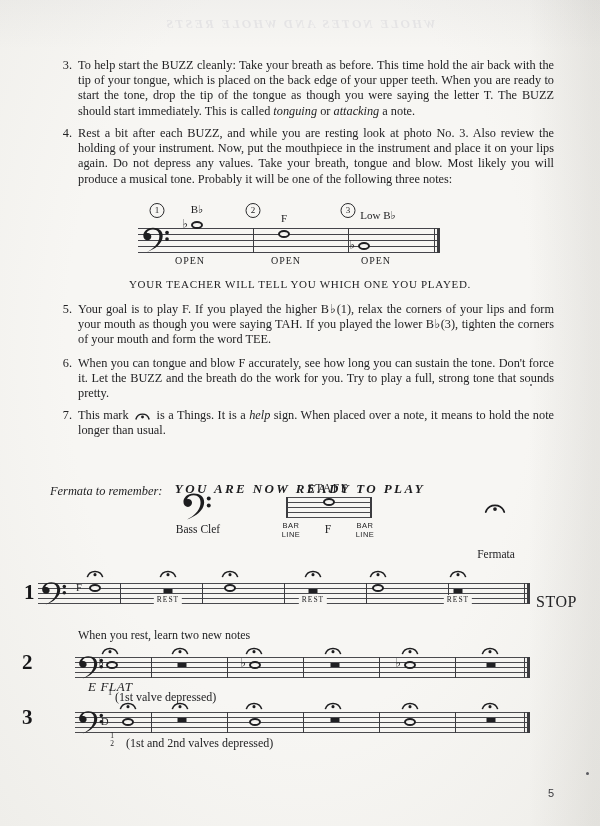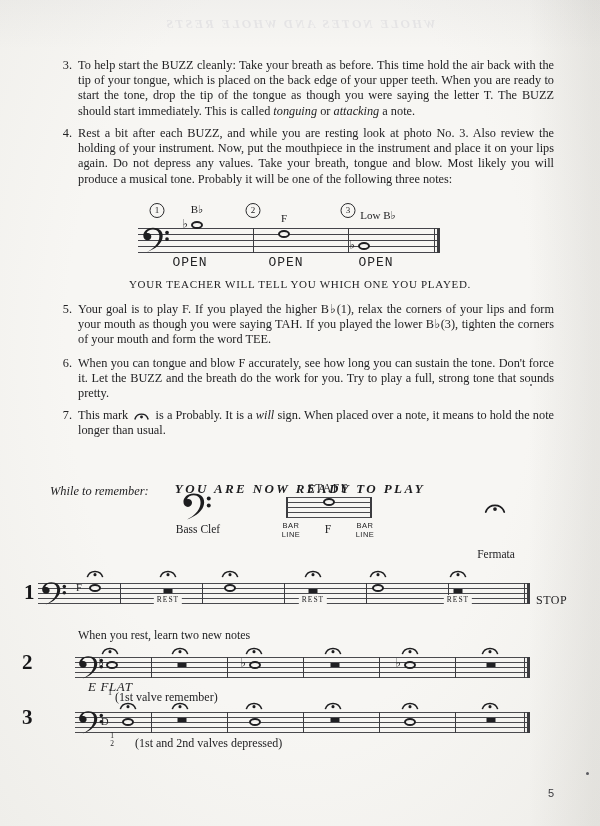--- a/index.html
+++ b/index.html
@@ -36,7 +36,7 @@
   .flat{position:absolute; font-family:"DejaVu Sans", sans-serif; font-size:12px; line-height:1; transform:translate(-50%,-50%); color:#1f1f22;}
   .notelabel{position:absolute; font-size:11px; transform:translateX(-50%); white-space:nowrap;}
   .inlabel{position:absolute; font-size:10.5px; line-height:1; color:#1f1f22;}
-  .open{position:absolute; font-family:Liberation Mono, monospace; font-size:13px; letter-spacing:1px; transform:translateX(-50%);}
+  .open{position:absolute; font-family:Liberation Serif, serif; font-size:10px; letter-spacing:1px; transform:translateX(-50%);}
   .restlabel{position:absolute; font-size:7.5px; letter-spacing:1px; transform:translateX(-50%);
     background:#f6f5f2; padding:0 3px; white-space:nowrap;}
   .circnum{position:absolute; width:13px; height:13px; border:1px solid #2a2a2c; border-radius:50%;

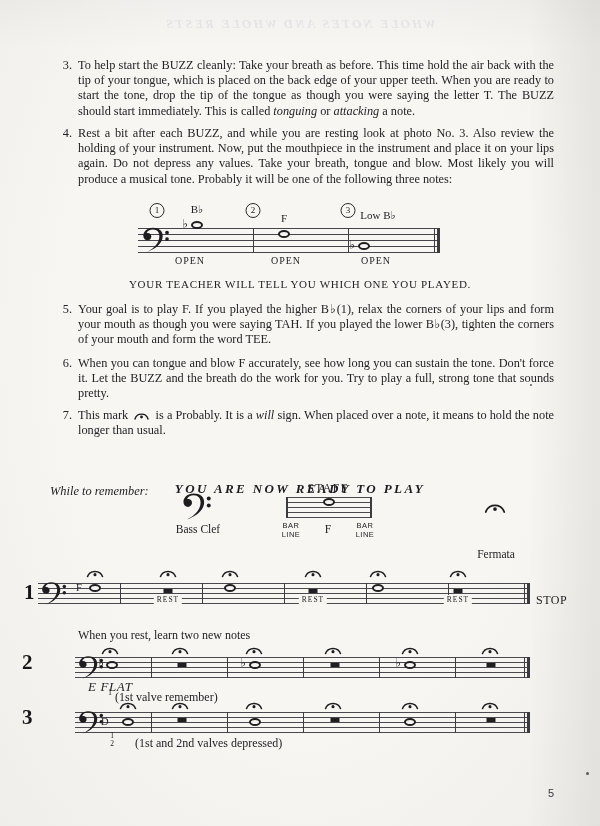--- a/index.html
+++ b/index.html
@@ -117,7 +117,7 @@
         <path d="M3,13 A10.5,10.5 0 0,1 23,13" fill="none" stroke="#1d1d1f" stroke-width="2.2" stroke-linecap="round"></path>
         <circle cx="13" cy="10" r="2.2" fill="#1d1d1f"></circle>
       </svg>
-      <span>is a Probably. It is a </span><span class="it">will</span><span> sign. When placed over a note, it means to hold the note longer than usual.</span></span>
+      <span>is a Things. It is a </span><span class="it">will</span><span> sign. When placed over a note, it means to hold the note longer than usual.</span></span>
   </div>
 
   <div class="abs center-line heading">YOU ARE NOW READY TO PLAY</div>

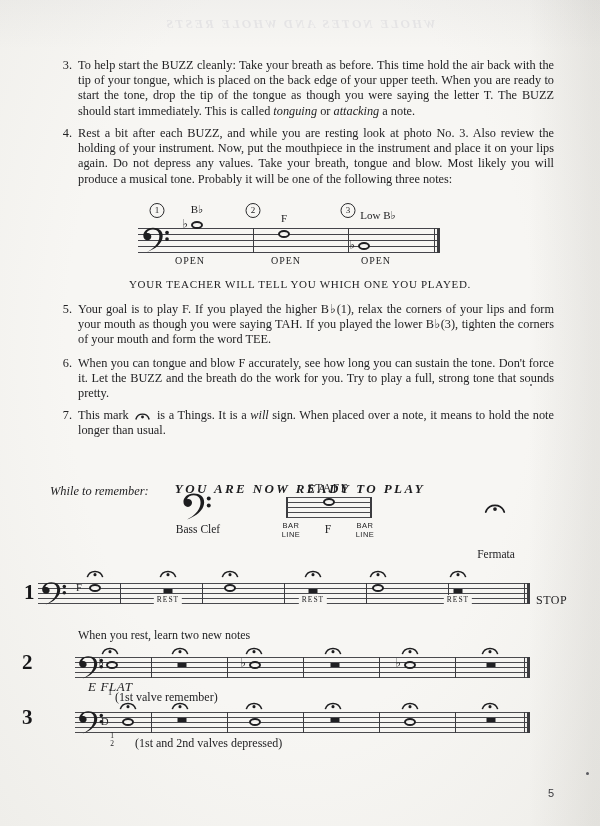--- a/index.html
+++ b/index.html
@@ -117,7 +117,7 @@
         <path d="M3,13 A10.5,10.5 0 0,1 23,13" fill="none" stroke="#1d1d1f" stroke-width="2.2" stroke-linecap="round"></path>
         <circle cx="13" cy="10" r="2.2" fill="#1d1d1f"></circle>
       </svg>
-      <span>is a Things. It is a </span><span class="it">will</span><span> sign. When placed over a note, it means to hold the note longer than usual.</span></span>
+      <span>is a Things. It is a </span><span class="it">help</span><span> sign. When placed over a note, it means to hold the note longer than usual.</span></span>
   </div>
 
   <div class="abs center-line heading">YOU ARE NOW READY TO PLAY</div>

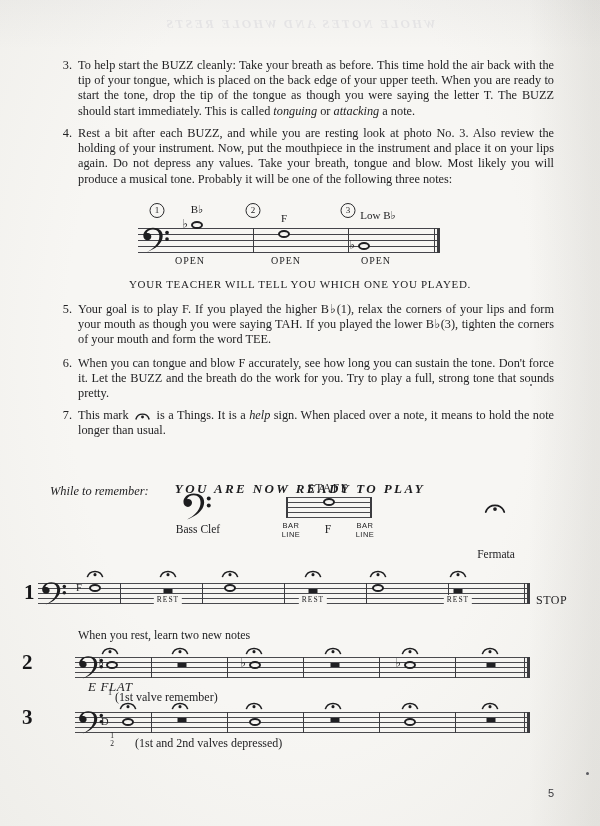--- a/index.html
+++ b/index.html
@@ -122,7 +122,7 @@
 
   <div class="abs center-line heading">YOU ARE NOW READY TO PLAY</div>
 
-  <div class="abs things">While to remember:</div>
+  <div class="abs things">Fermata to remember:</div>
 
   <svg class="clef" style="left:181px; top:492px;" width="32" height="29" viewBox="0 0 34 30">
     <path d="M13.6,1.2 C6.8,1.2 2.6,5.6 2.6,10.2 c0,3.1 2.1,5.2 4.8,5.2 c2.5,0 4.3,-1.9 4.3,-4.3 c0,-2.3 -1.7,-4.1 -4,-4.1 c-0.4,0 -0.9,0.1 -1.3,0.2 C7.3,4.4 10,3 13.6,3 c4.6,0 7.2,3.1 7.2,7.7 c0,7.8 -6.7,14.2 -14.2,18 C16.1,25.4 24.6,18.9 24.6,10.5 C24.6,4.6 20.2,1.2 13.6,1.2 z" fill="#1d1d1f"></path>

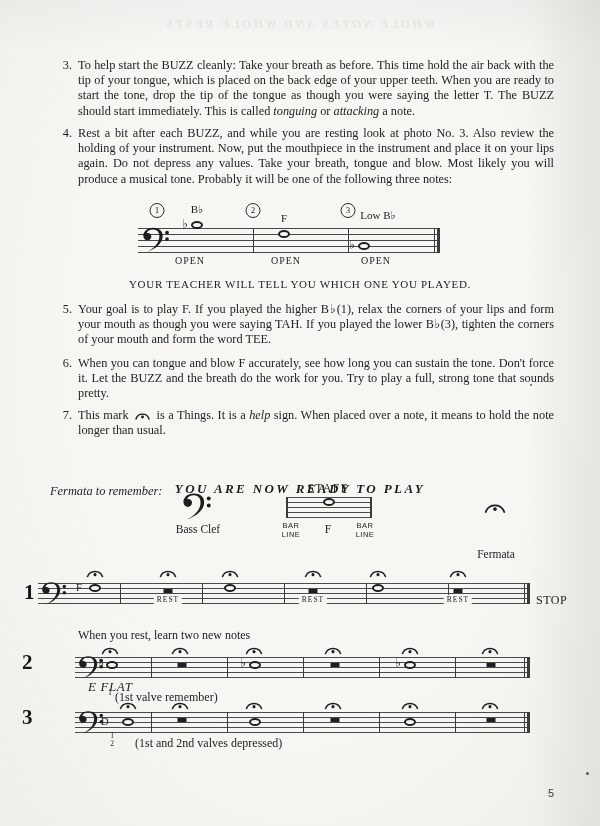--- a/index.html
+++ b/index.html
@@ -48,7 +48,7 @@
   .frac{position:absolute; font-size:7.5px; line-height:8px; text-align:center; width:8px;}
   .sans2{position:absolute; font-family:"Liberation Sans", sans-serif; font-size:7.5px; line-height:9px; text-align:center; transform:translateX(-50%); letter-spacing:.5px;}
   .legendlabel{position:absolute; font-size:11.5px; text-align:center; transform:translateX(-50%); white-space:nowrap;}
-  .stop{position:absolute; font-size:12px; letter-spacing:.5px;}
+  .stop{position:absolute; font-size:16px; letter-spacing:.5px;}
   .pageno{position:absolute; left:548px; top:787px; font-size:11px; font-family:"Liberation Sans", sans-serif; color:#3a3a3e;}
   .fermata{position:absolute; transform:translateX(-50%);}
   .clef{position:absolute;}

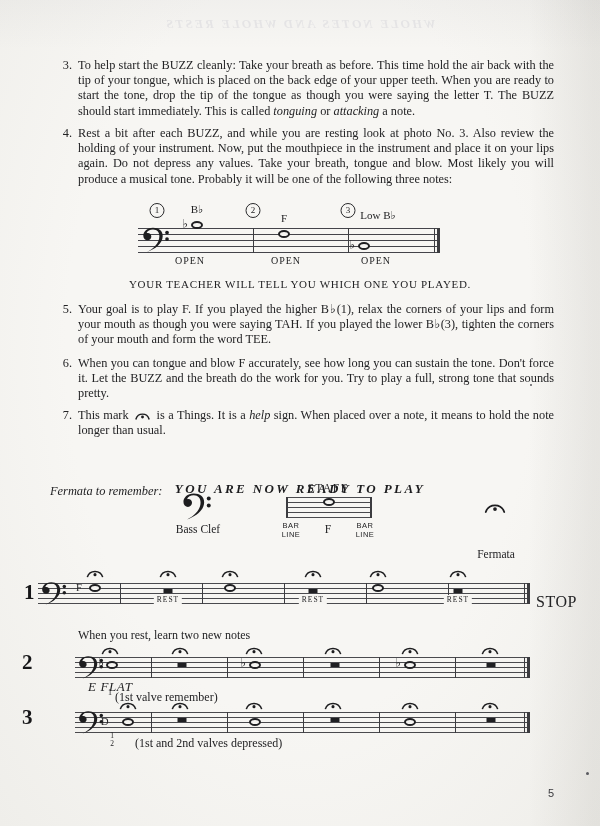--- a/index.html
+++ b/index.html
@@ -257,7 +257,7 @@
     <span class="wrest" style="left:416px; top:6px;"></span>
   </div>
   <span class="smallcap" style="left:88px; top:679px;">E FLAT</span>
-  <span class="cap" style="left:108px; top:688px;"><span class="sup">1</span> <span>(1st valve remember)</span></span>
+  <span class="cap" style="left:108px; top:688px;"><span class="sup">1</span> <span>(1st valve depressed)</span></span>
 
   <span class="exnum" style="left:22px; top:705px;">3</span>
   <svg class="fermata" style="left:128px; top:699px;" width="20" height="11" viewBox="0 0 26 14">

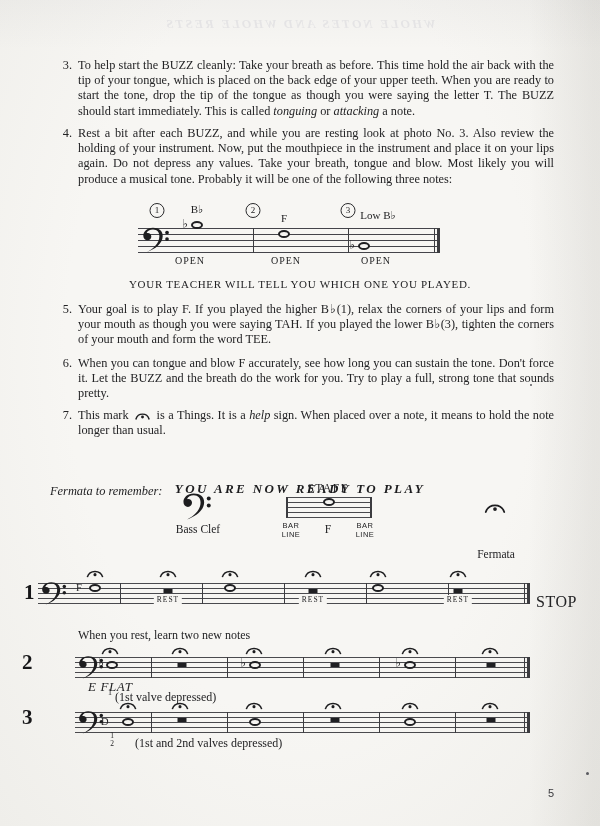--- a/index.html
+++ b/index.html
@@ -310,7 +310,7 @@
     <div>1</div>
     <div>2</div>
   </div>
-  <span class="cap" style="left:135px; top:736px;">(1st and 2nd valves depressed)</span>
+  <span class="cap" style="left:126px; top:736px;">(1st and 2nd valves depressed)</span>
 
   <span class="pageno">5</span>
   <span class="speck" style="left:586px; top:772px; width:3px; height:3px;"></span>

